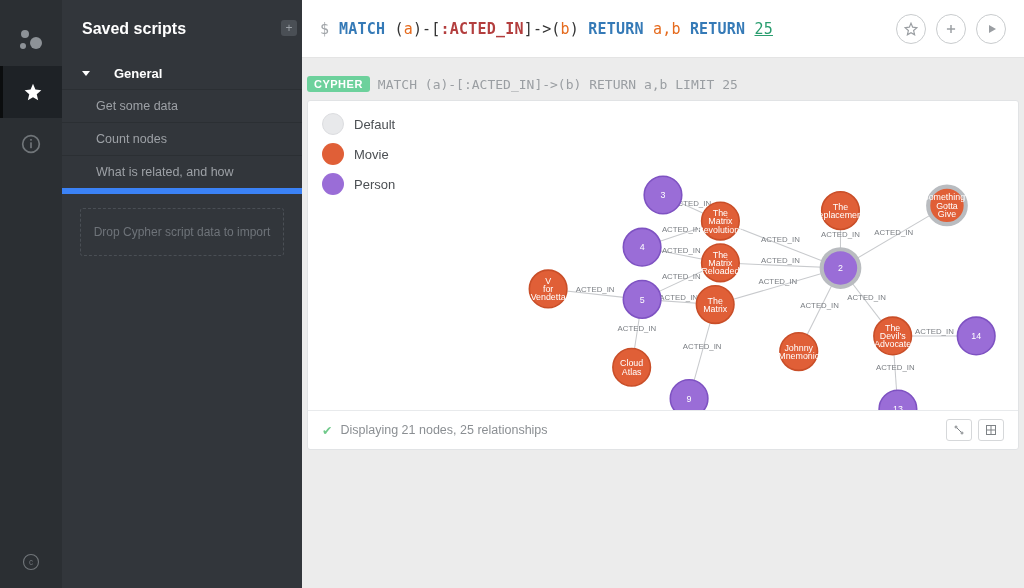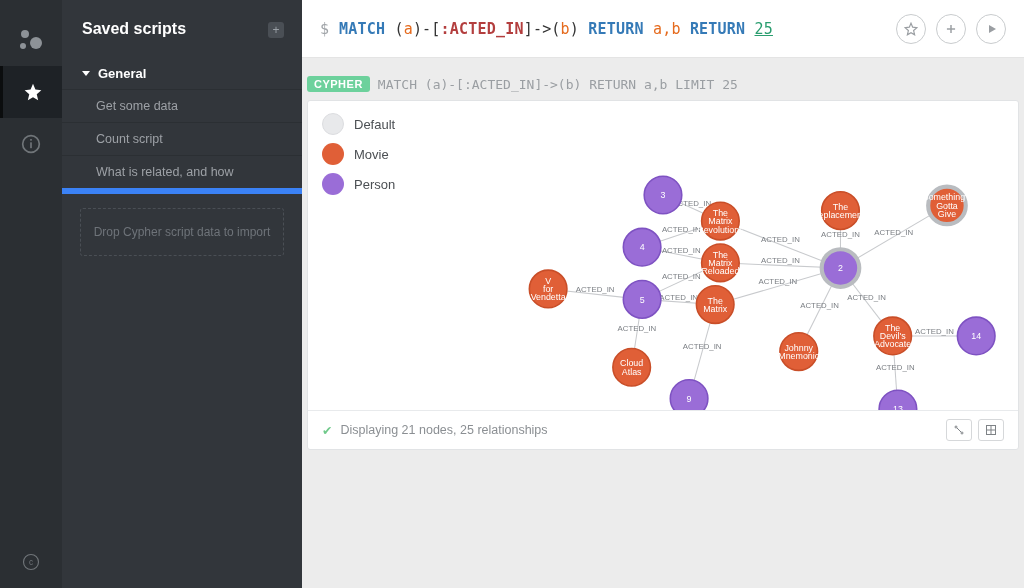--- a/index.html
+++ b/index.html
@@ -20,7 +20,7 @@
 
 
 .sidebar { width: 240px; background: #32363b; color: #d0d3d6; display: flex; flex-direction: column; }
-.sidebar-header { display: flex; align-items: flex-end; padding: 20px 18px 20px 20px; }
+.sidebar-header { display: flex; align-items: flex-start; padding: 20px 5px 20px 20px; }
 .sidebar-header h1 { font-size: 16px; font-weight: 600; color: #fff; flex: 1; }
 .sidebar-header .add { width: 16px; height: 16px; border-radius: 3px; background: #4a4f55; color: #9aa0a6; font-size: 12px; line-height: 16px; text-align: center; cursor: pointer; }
 .folder { padding: 8px 18px 8px 20px; font-size: 13px; font-weight: 600; color: #ffffff; cursor: pointer; display: flex; align-items: center; gap: 8px; }

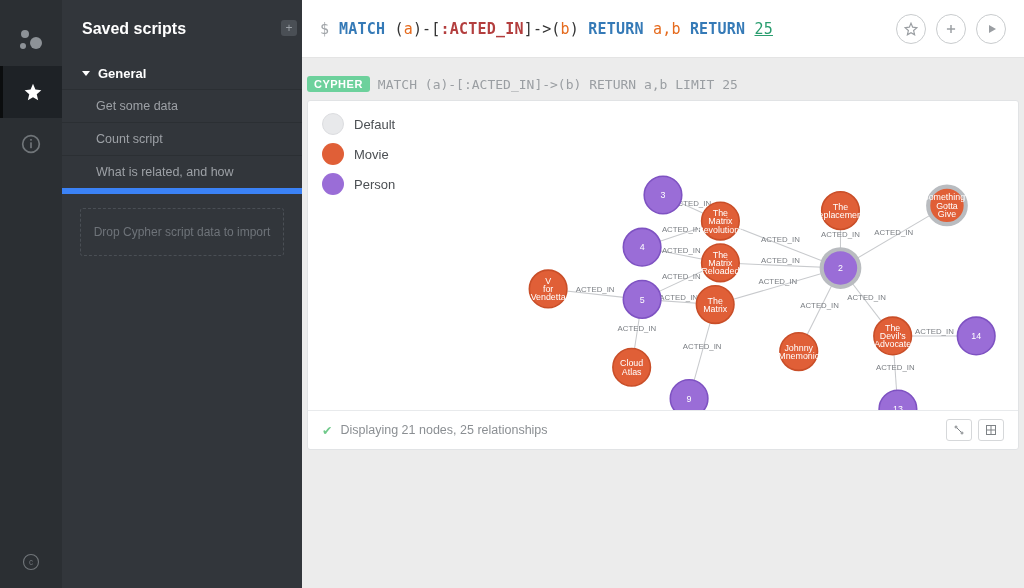--- a/index.html
+++ b/index.html
@@ -23,7 +23,7 @@
 .sidebar-header { display: flex; align-items: flex-start; padding: 20px 5px 20px 20px; }
 .sidebar-header h1 { font-size: 16px; font-weight: 600; color: #fff; flex: 1; }
 .sidebar-header .add { width: 16px; height: 16px; border-radius: 3px; background: #4a4f55; color: #9aa0a6; font-size: 12px; line-height: 16px; text-align: center; cursor: pointer; }
-.folder { padding: 8px 18px 8px 20px; font-size: 13px; font-weight: 600; color: #ffffff; cursor: pointer; display: flex; align-items: center; gap: 8px; }
+.folder { padding: 8px 18px 8px 20px; font-size: 13px; font-weight: 600; color: #ffffff; cursor: pointer; display: flex; align-items: center; gap: 24px; }
 .folder .caret { width: 0; height: 0; border-style: solid; }
 .folder .caret.down { border-width: 5px 4px 0 4px; border-color: #fff transparent transparent transparent; }
 .folder .caret.right { border-width: 4px 0 4px 5px; border-color: transparent transparent transparent #fff; }

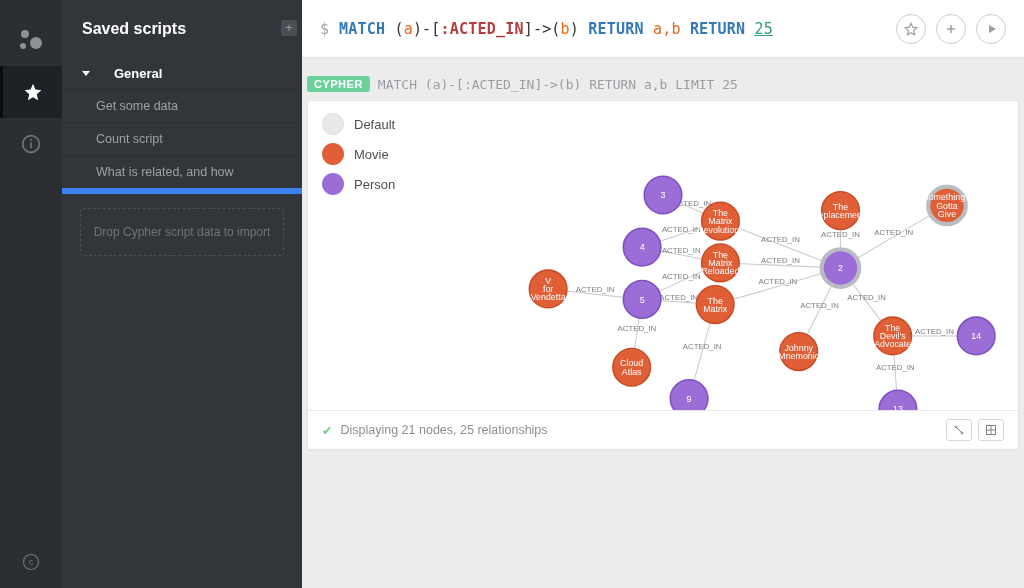--- a/index.html
+++ b/index.html
@@ -114,7 +114,7 @@
         <span>General</span>
       </div>
       <div class="script-item">Get some data</div>
-      <div class="script-item">Count script</div>
+      <div class="script-item">Count nodes</div>
       <div class="script-item divider-after">What is related, and how</div>
     </div>
   <div class="dropzone">Drop Cypher script data to import</div>

